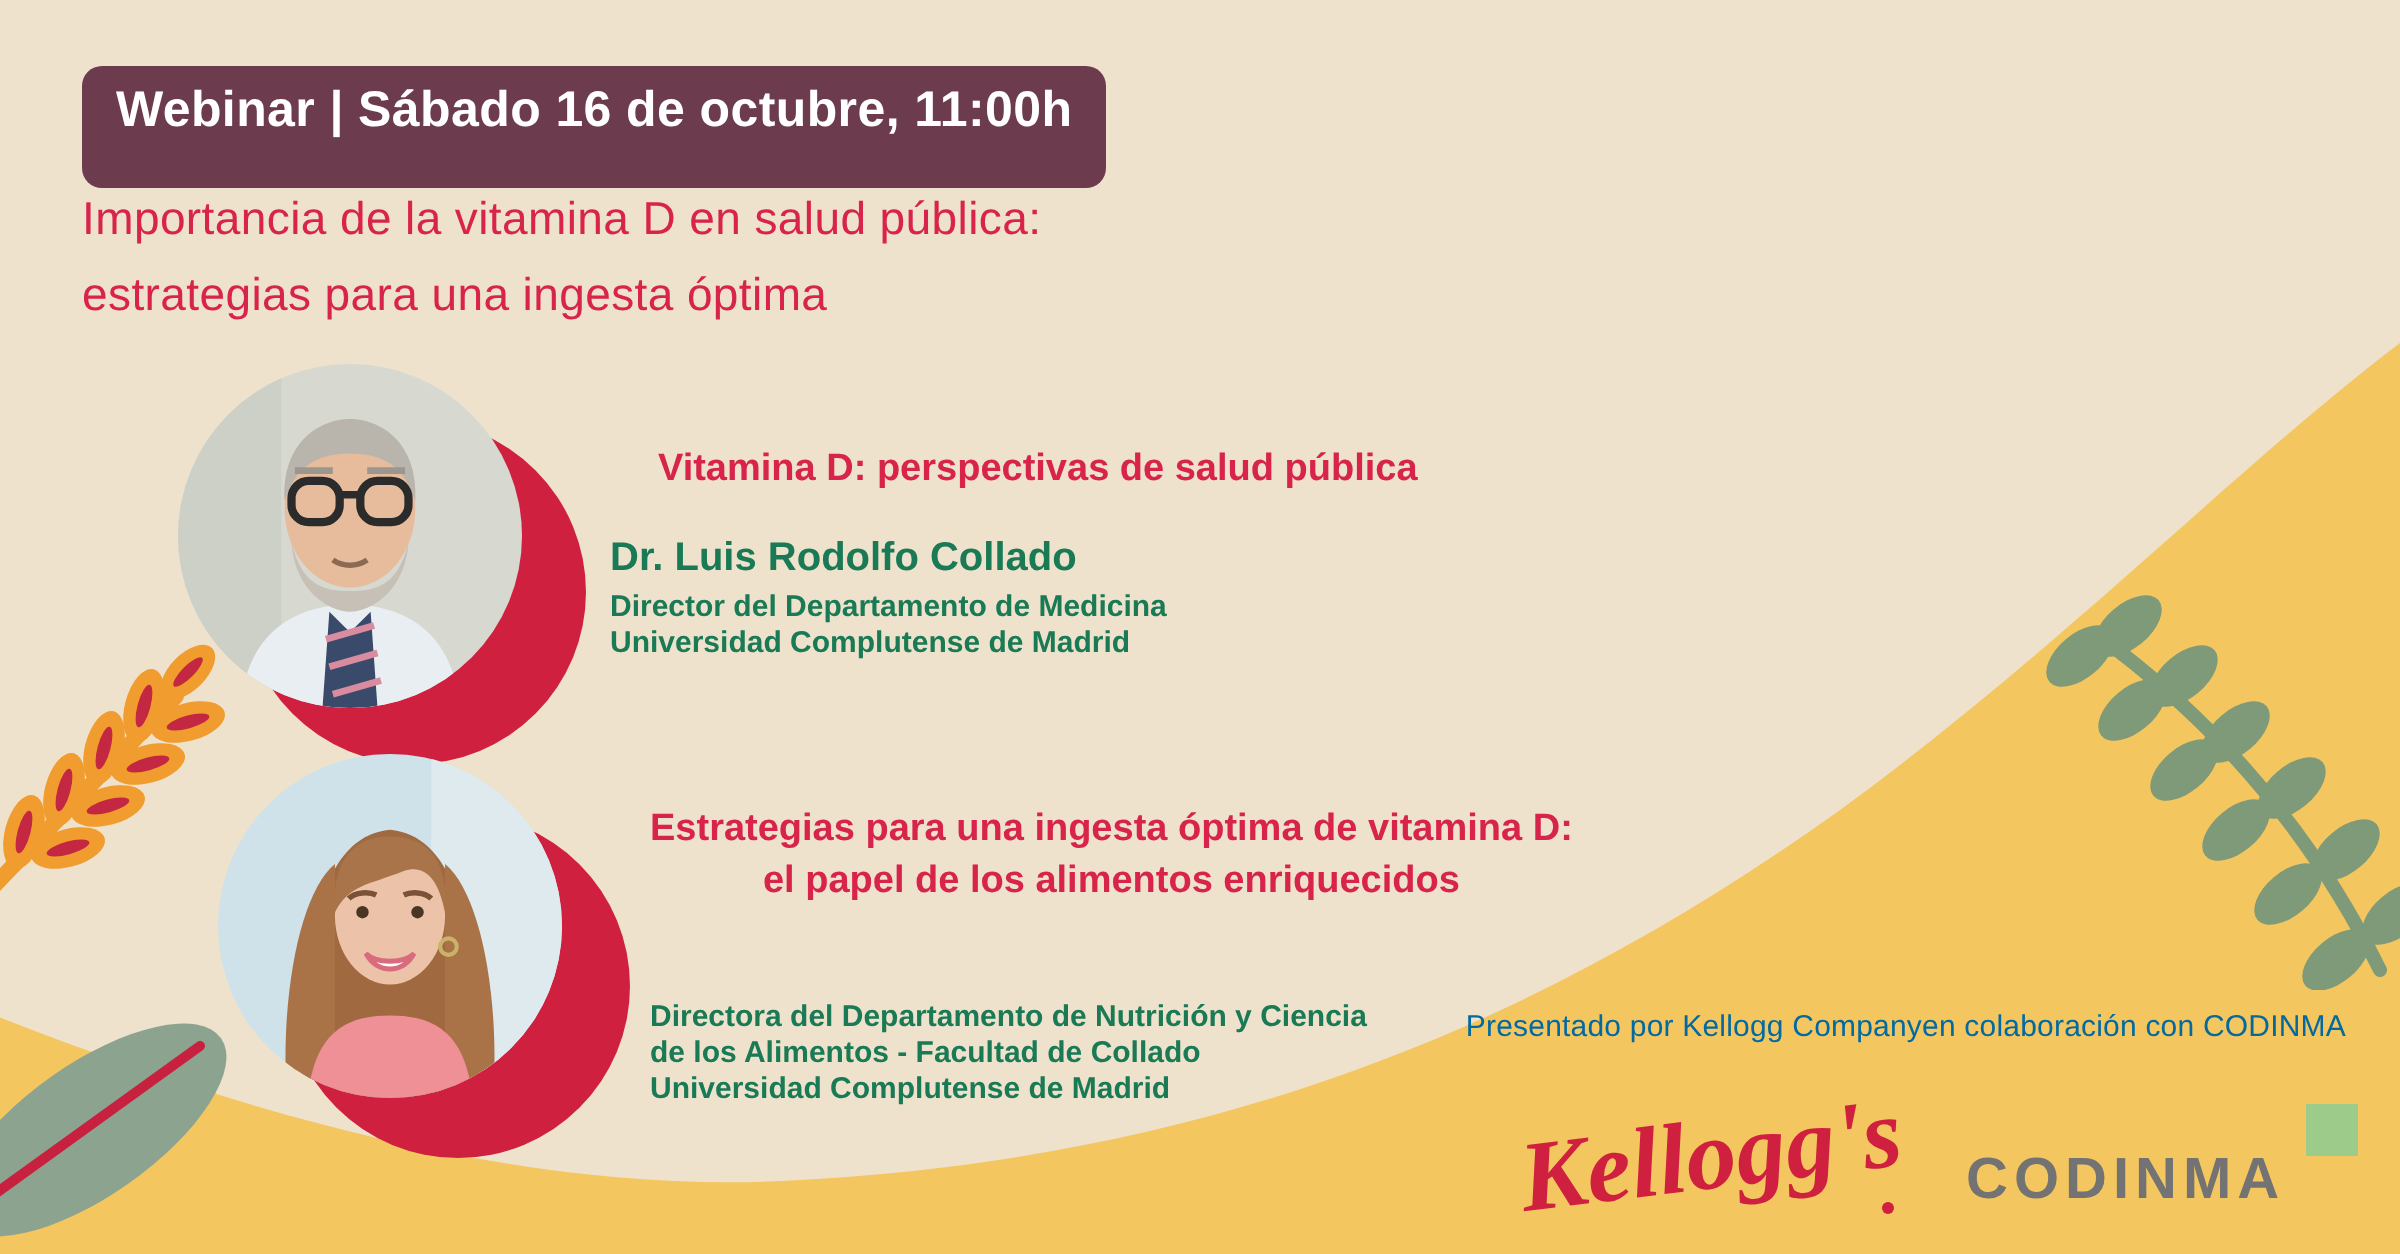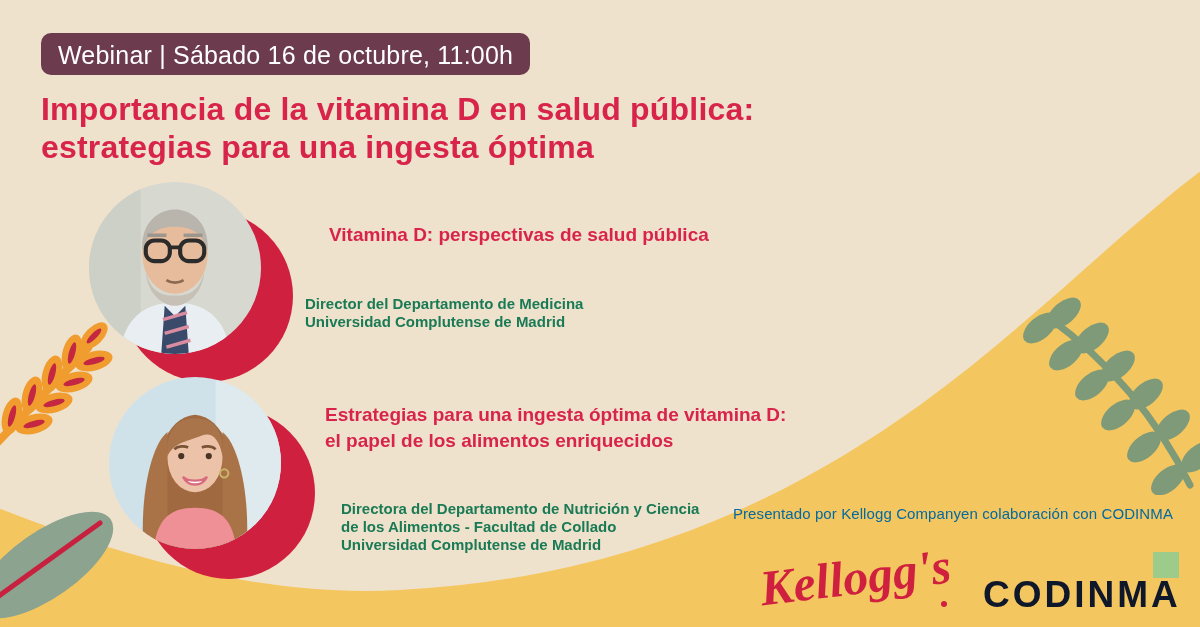--- a/index.html
+++ b/index.html
@@ -20,8 +20,8 @@
   .badge {
     position: absolute; left: 41px; top: 33px;
     background: #6d3b4e; color: #ffffff;
-    font-size: 25px; font-weight: normal;
-    padding: 8px 17px 5px 17px;
+    font-size: 25px; font-weight: bold;
+    padding: 8px 17px 24px 17px;
     border-radius: 10px;
     letter-spacing: 0.2px;
   }

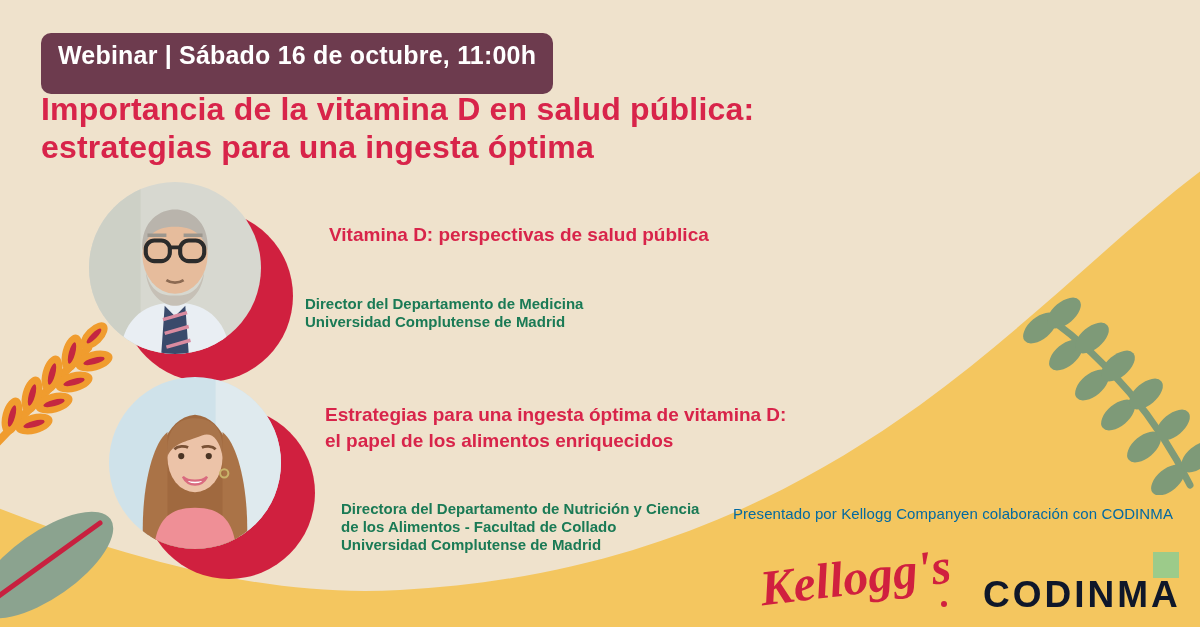--- a/index.html
+++ b/index.html
@@ -29,7 +29,7 @@
   
   .main-title {
     position: absolute; left: 41px; top: 90px;
-    color: #d8244a; font-size: 32px; font-weight: bold;
+    color: #d8244a; font-size: 23px; font-weight: normal;
     line-height: 38px; letter-spacing: 0.2px;
   }
 

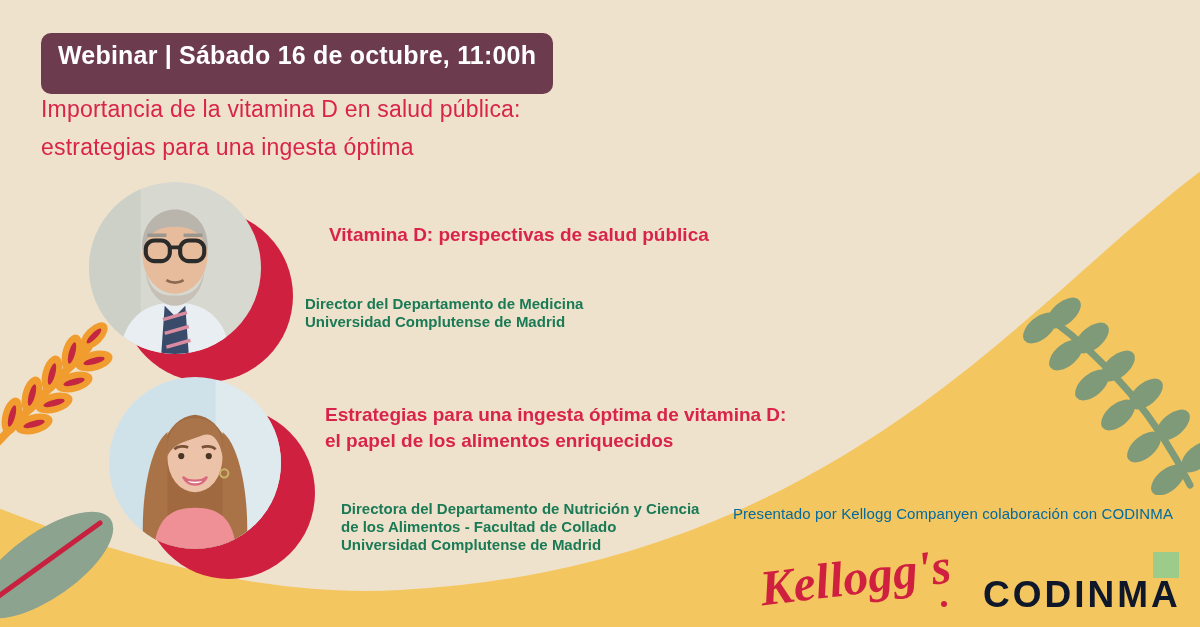--- a/index.html
+++ b/index.html
@@ -153,6 +153,7 @@
   </div>
 
   <div class="talk-title" style="left:305px; top:222px;margin-left:24px;">Vitamina D: perspectivas de salud pública</div>
+  <div class="speaker-name" style="left:305px; top:268px;">Dr. Luis Rodolfo Collado</div>
   <div class="speaker-roles" style="left:305px; top:295px;">
     <div>Director del Departamento de Medicina</div>
     <div>Universidad Complutense de Madrid</div>

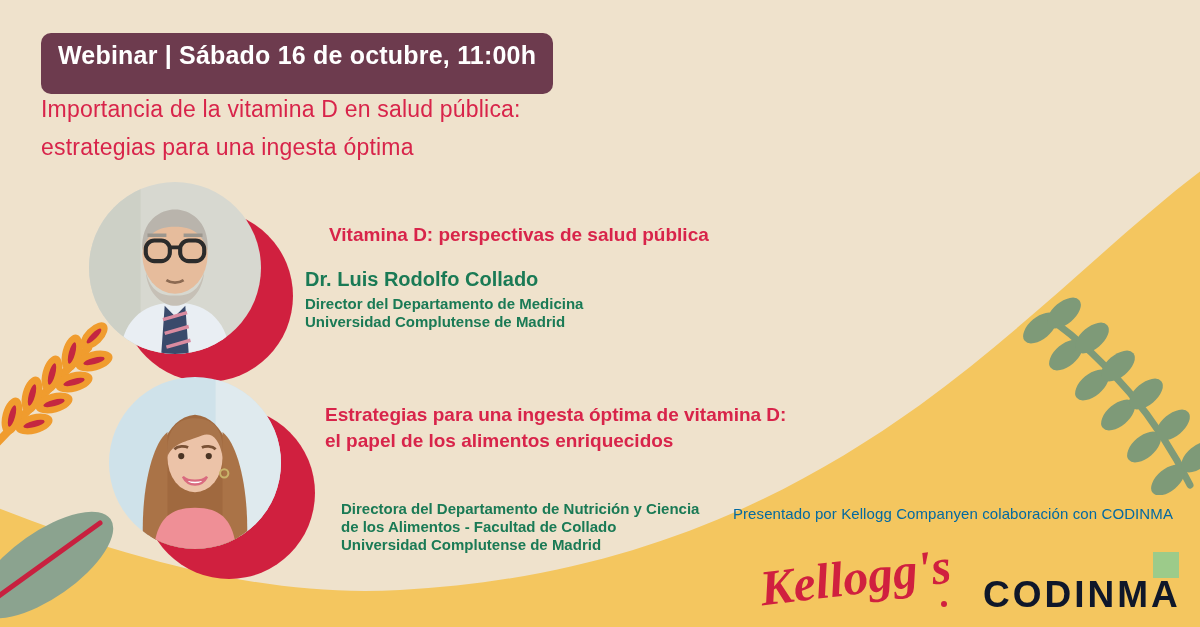--- a/index.html
+++ b/index.html
@@ -180,7 +180,7 @@
     </div>
   </div>
 
-  <div class="talk-title" style="left:325px; top:402px;">
+  <div class="talk-title" style="left:325px; top:402px;text-align:center;">
     <div>Estrategias para una ingesta óptima de vitamina D:</div>
     <div>el papel de los alimentos enriquecidos</div>
   </div>

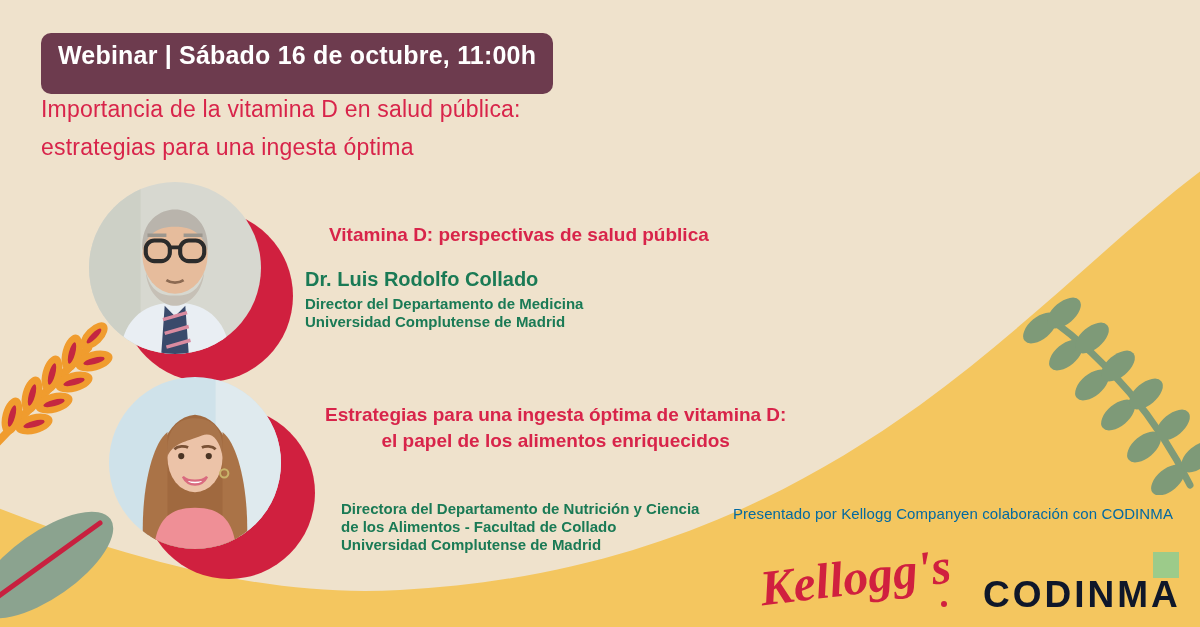--- a/index.html
+++ b/index.html
@@ -184,7 +184,7 @@
     <div>Estrategias para una ingesta óptima de vitamina D:</div>
     <div>el papel de los alimentos enriquecidos</div>
   </div>
-  <div class="speaker-roles" style="left:325px; top:500px;margin-left:16px;">
+  <div class="speaker-roles" style="left:325px; top:500px;">
     <div>Directora del Departamento de Nutrición y Ciencia</div>
     <div>de los Alimentos - Facultad de Collado</div>
     <div>Universidad Complutense de Madrid</div>

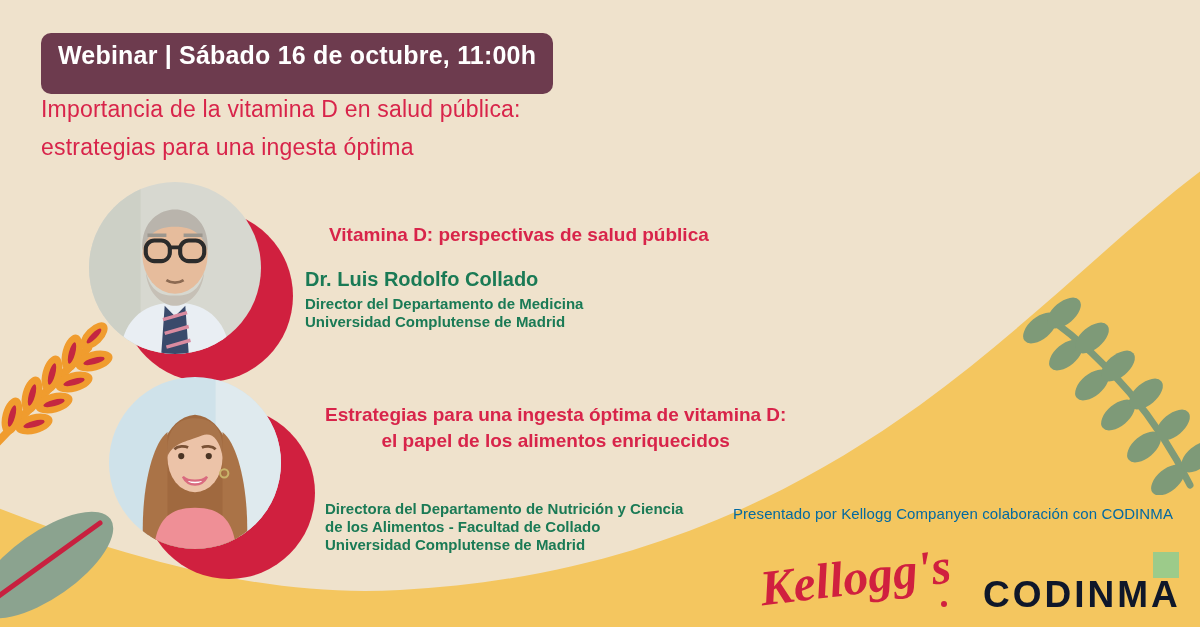--- a/index.html
+++ b/index.html
@@ -63,7 +63,7 @@
   }
   .codinma-text {
     position: absolute; left: 3px; top: 26px;
-    color: #0f172a; font-size: 37px; font-weight: bold; letter-spacing: 3px;
+    color: #737373; font-size: 29px; font-weight: bold; letter-spacing: 3px;
   }
 </style>
 </head>

